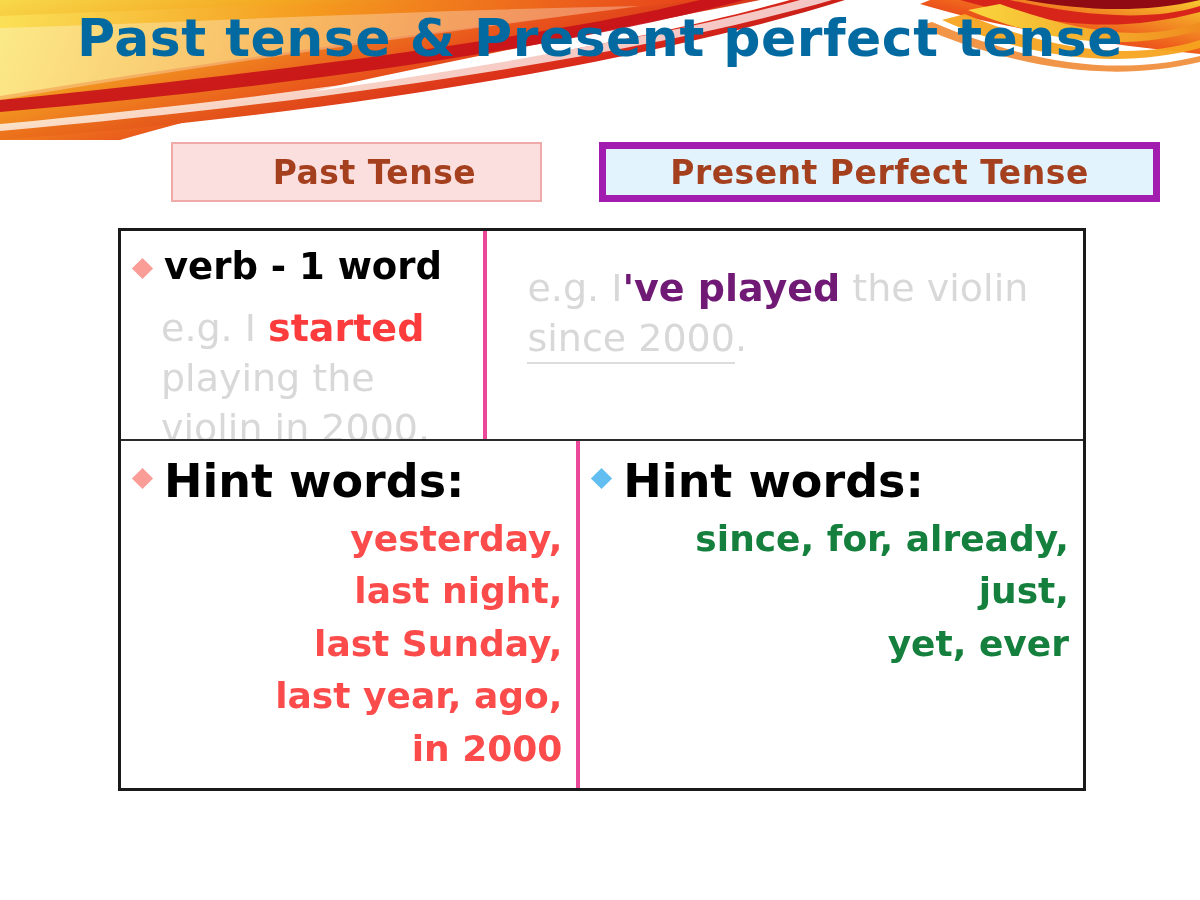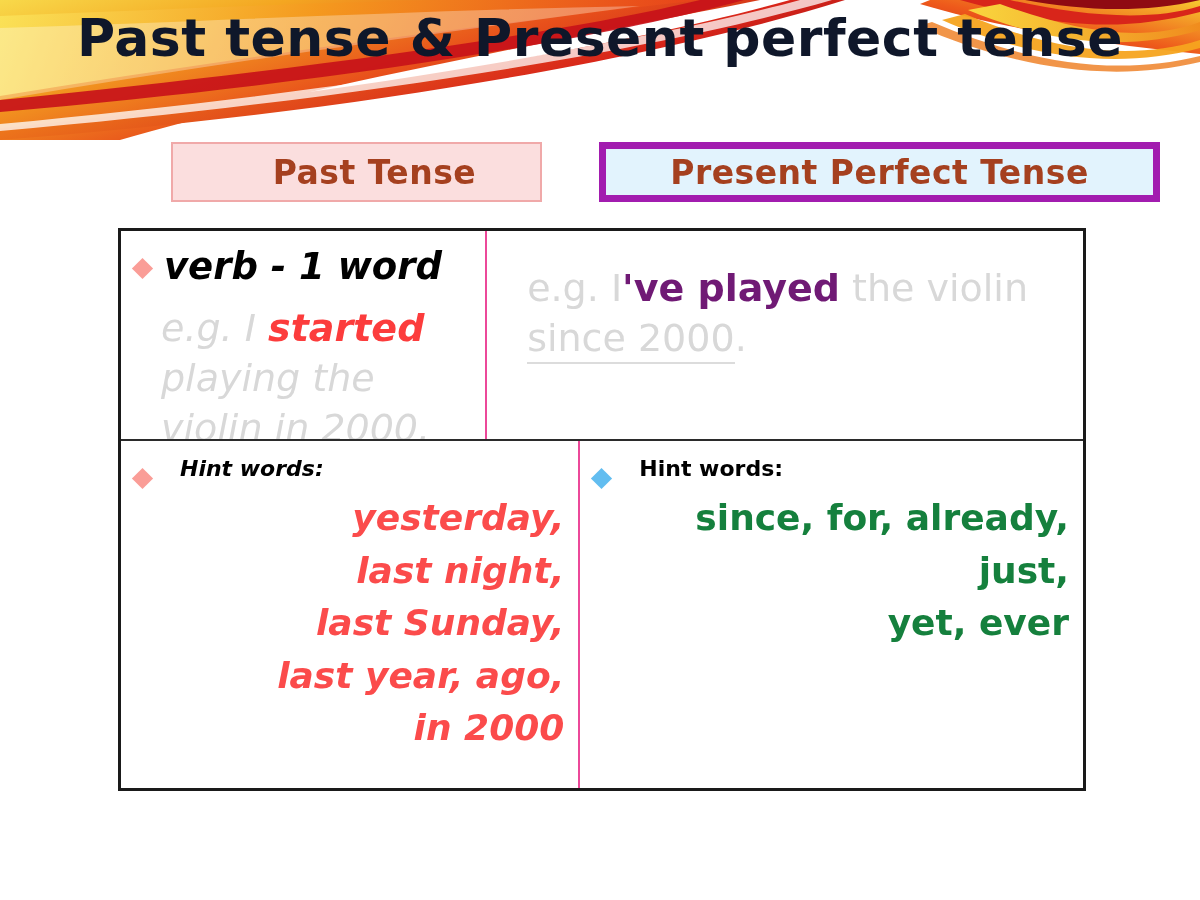--- a/index.html
+++ b/index.html
@@ -35,7 +35,7 @@
     font-family: "DejaVu Sans", sans-serif;
     font-size: 52px;
     font-weight: bold;
-    color: #0f172a;
+    color: #0369a1;
     letter-spacing: 0.5px;
     white-space: nowrap;
     z-index: 5;

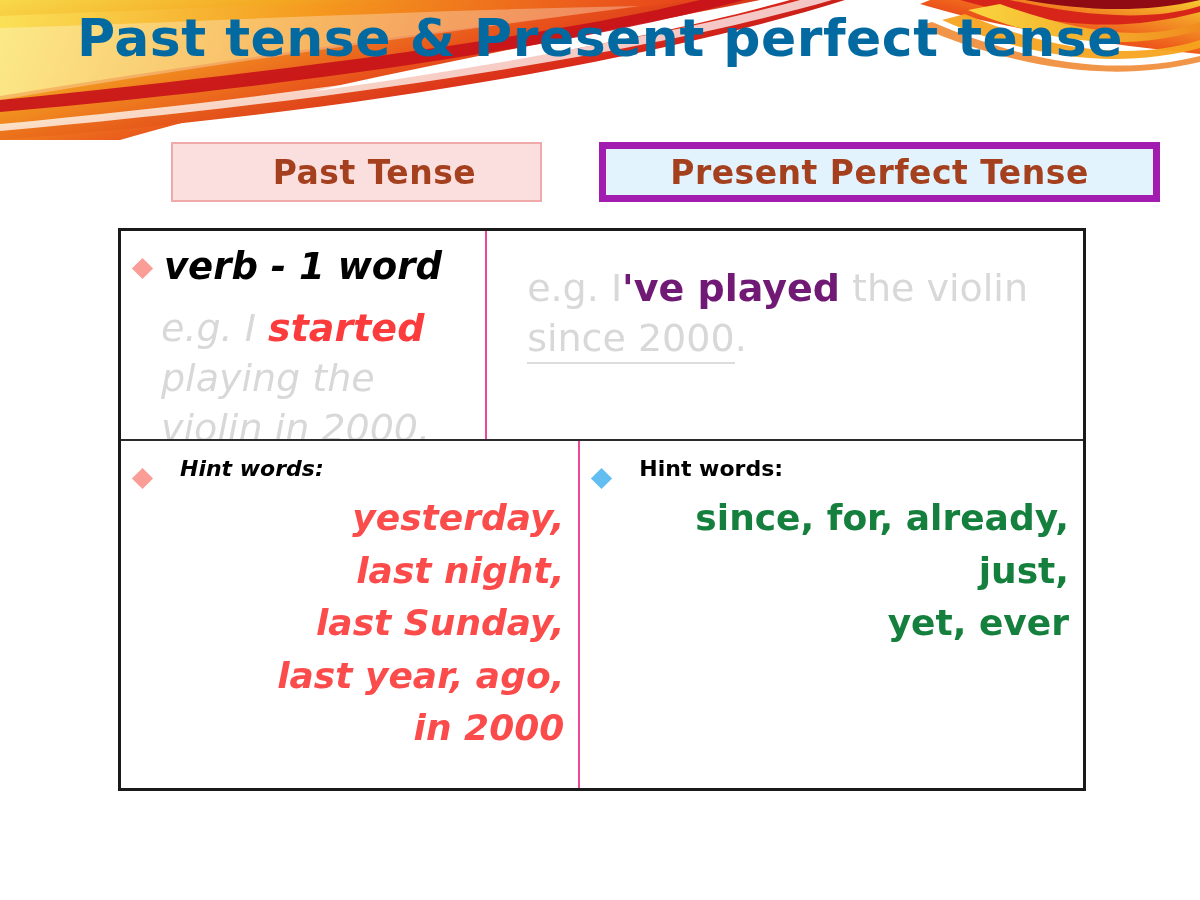--- a/index.html
+++ b/index.html
@@ -97,7 +97,7 @@
     padding: 16px 14px 10px 14px;
     overflow: hidden;
   }
-  .cell-left  { width: 479px; border-right: 2px solid #ec4899; font-style: italic; }
+  .cell-left  { width: 479px; border-right: 4px solid #ec4899; }
   .cell-right { flex: 1 1 auto; }
 
   

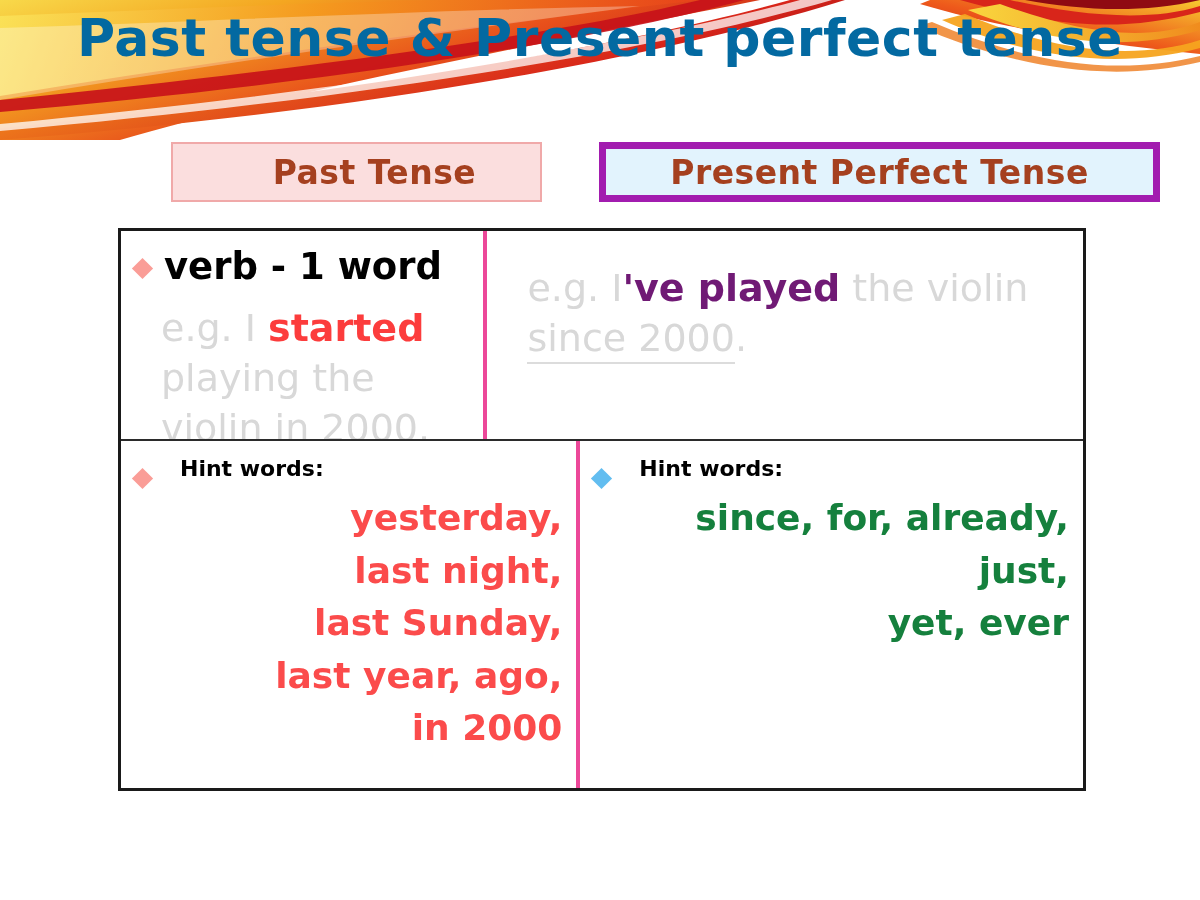--- a/index.html
+++ b/index.html
@@ -124,7 +124,7 @@
     line-height: 1.08;
     white-space: nowrap;
   }
-  .bullet-text.hint-label { font-size: 22px; margin-left: 16px; }
+  .bullet-text.hint-label { font-size: 46px; }
 
   
   .example {

